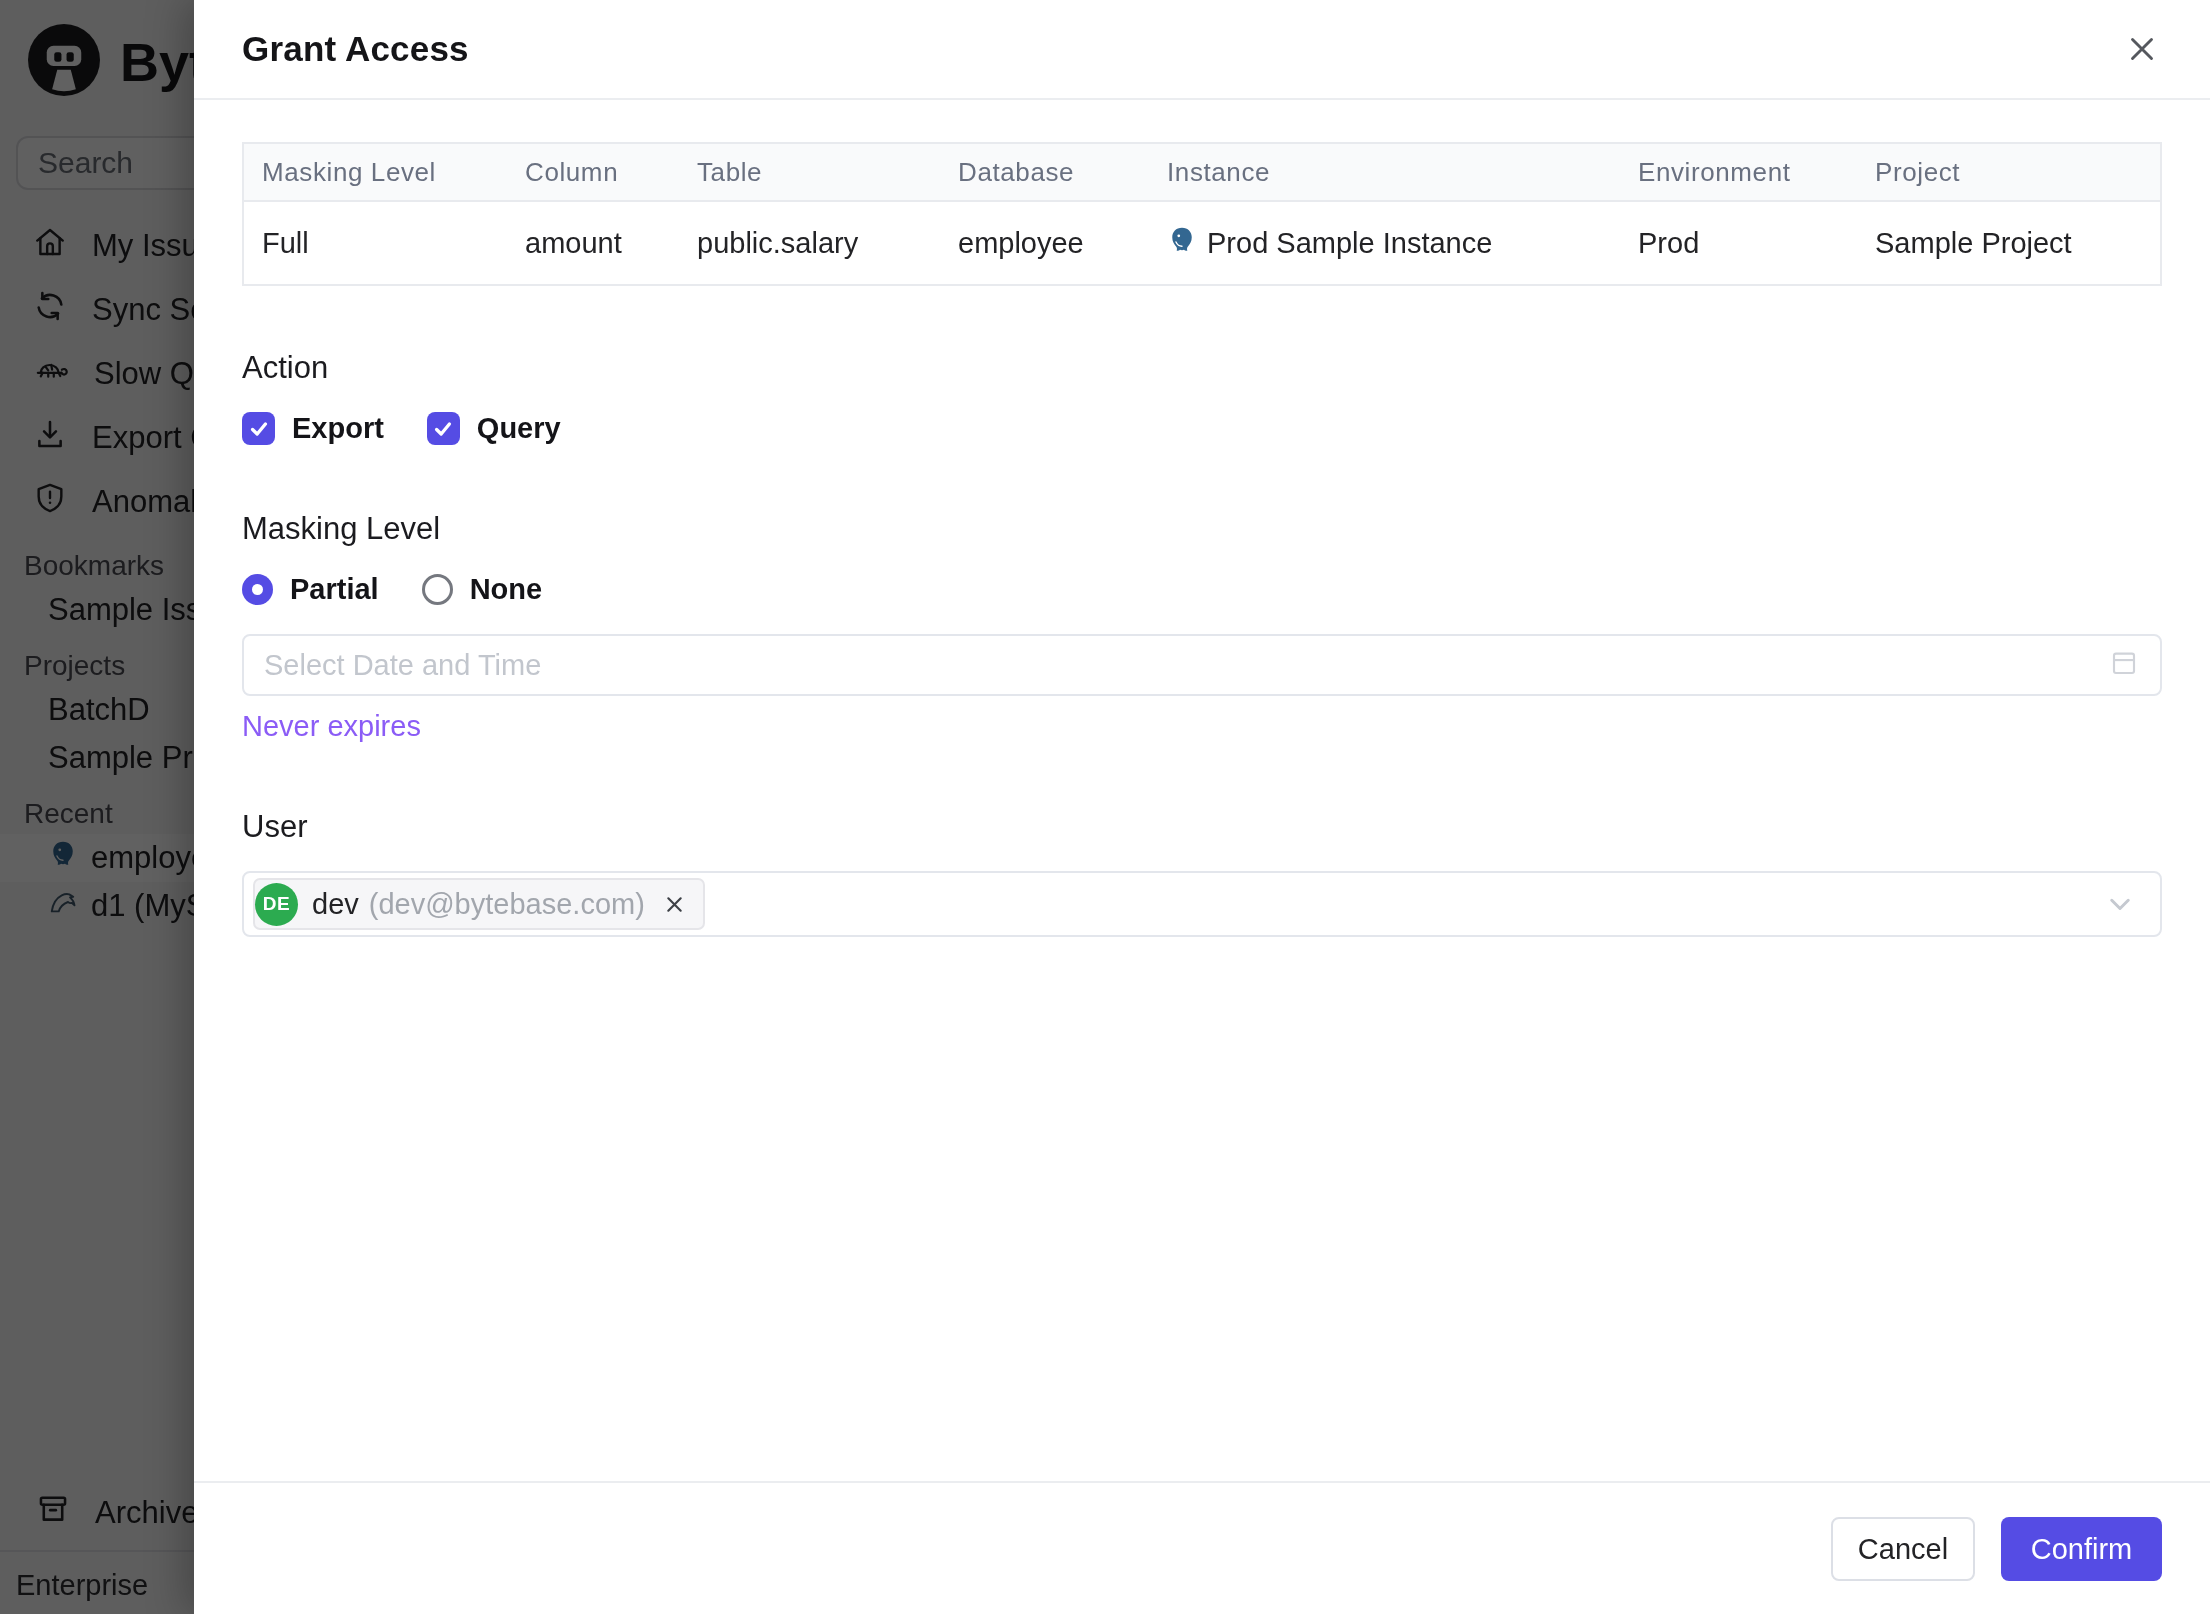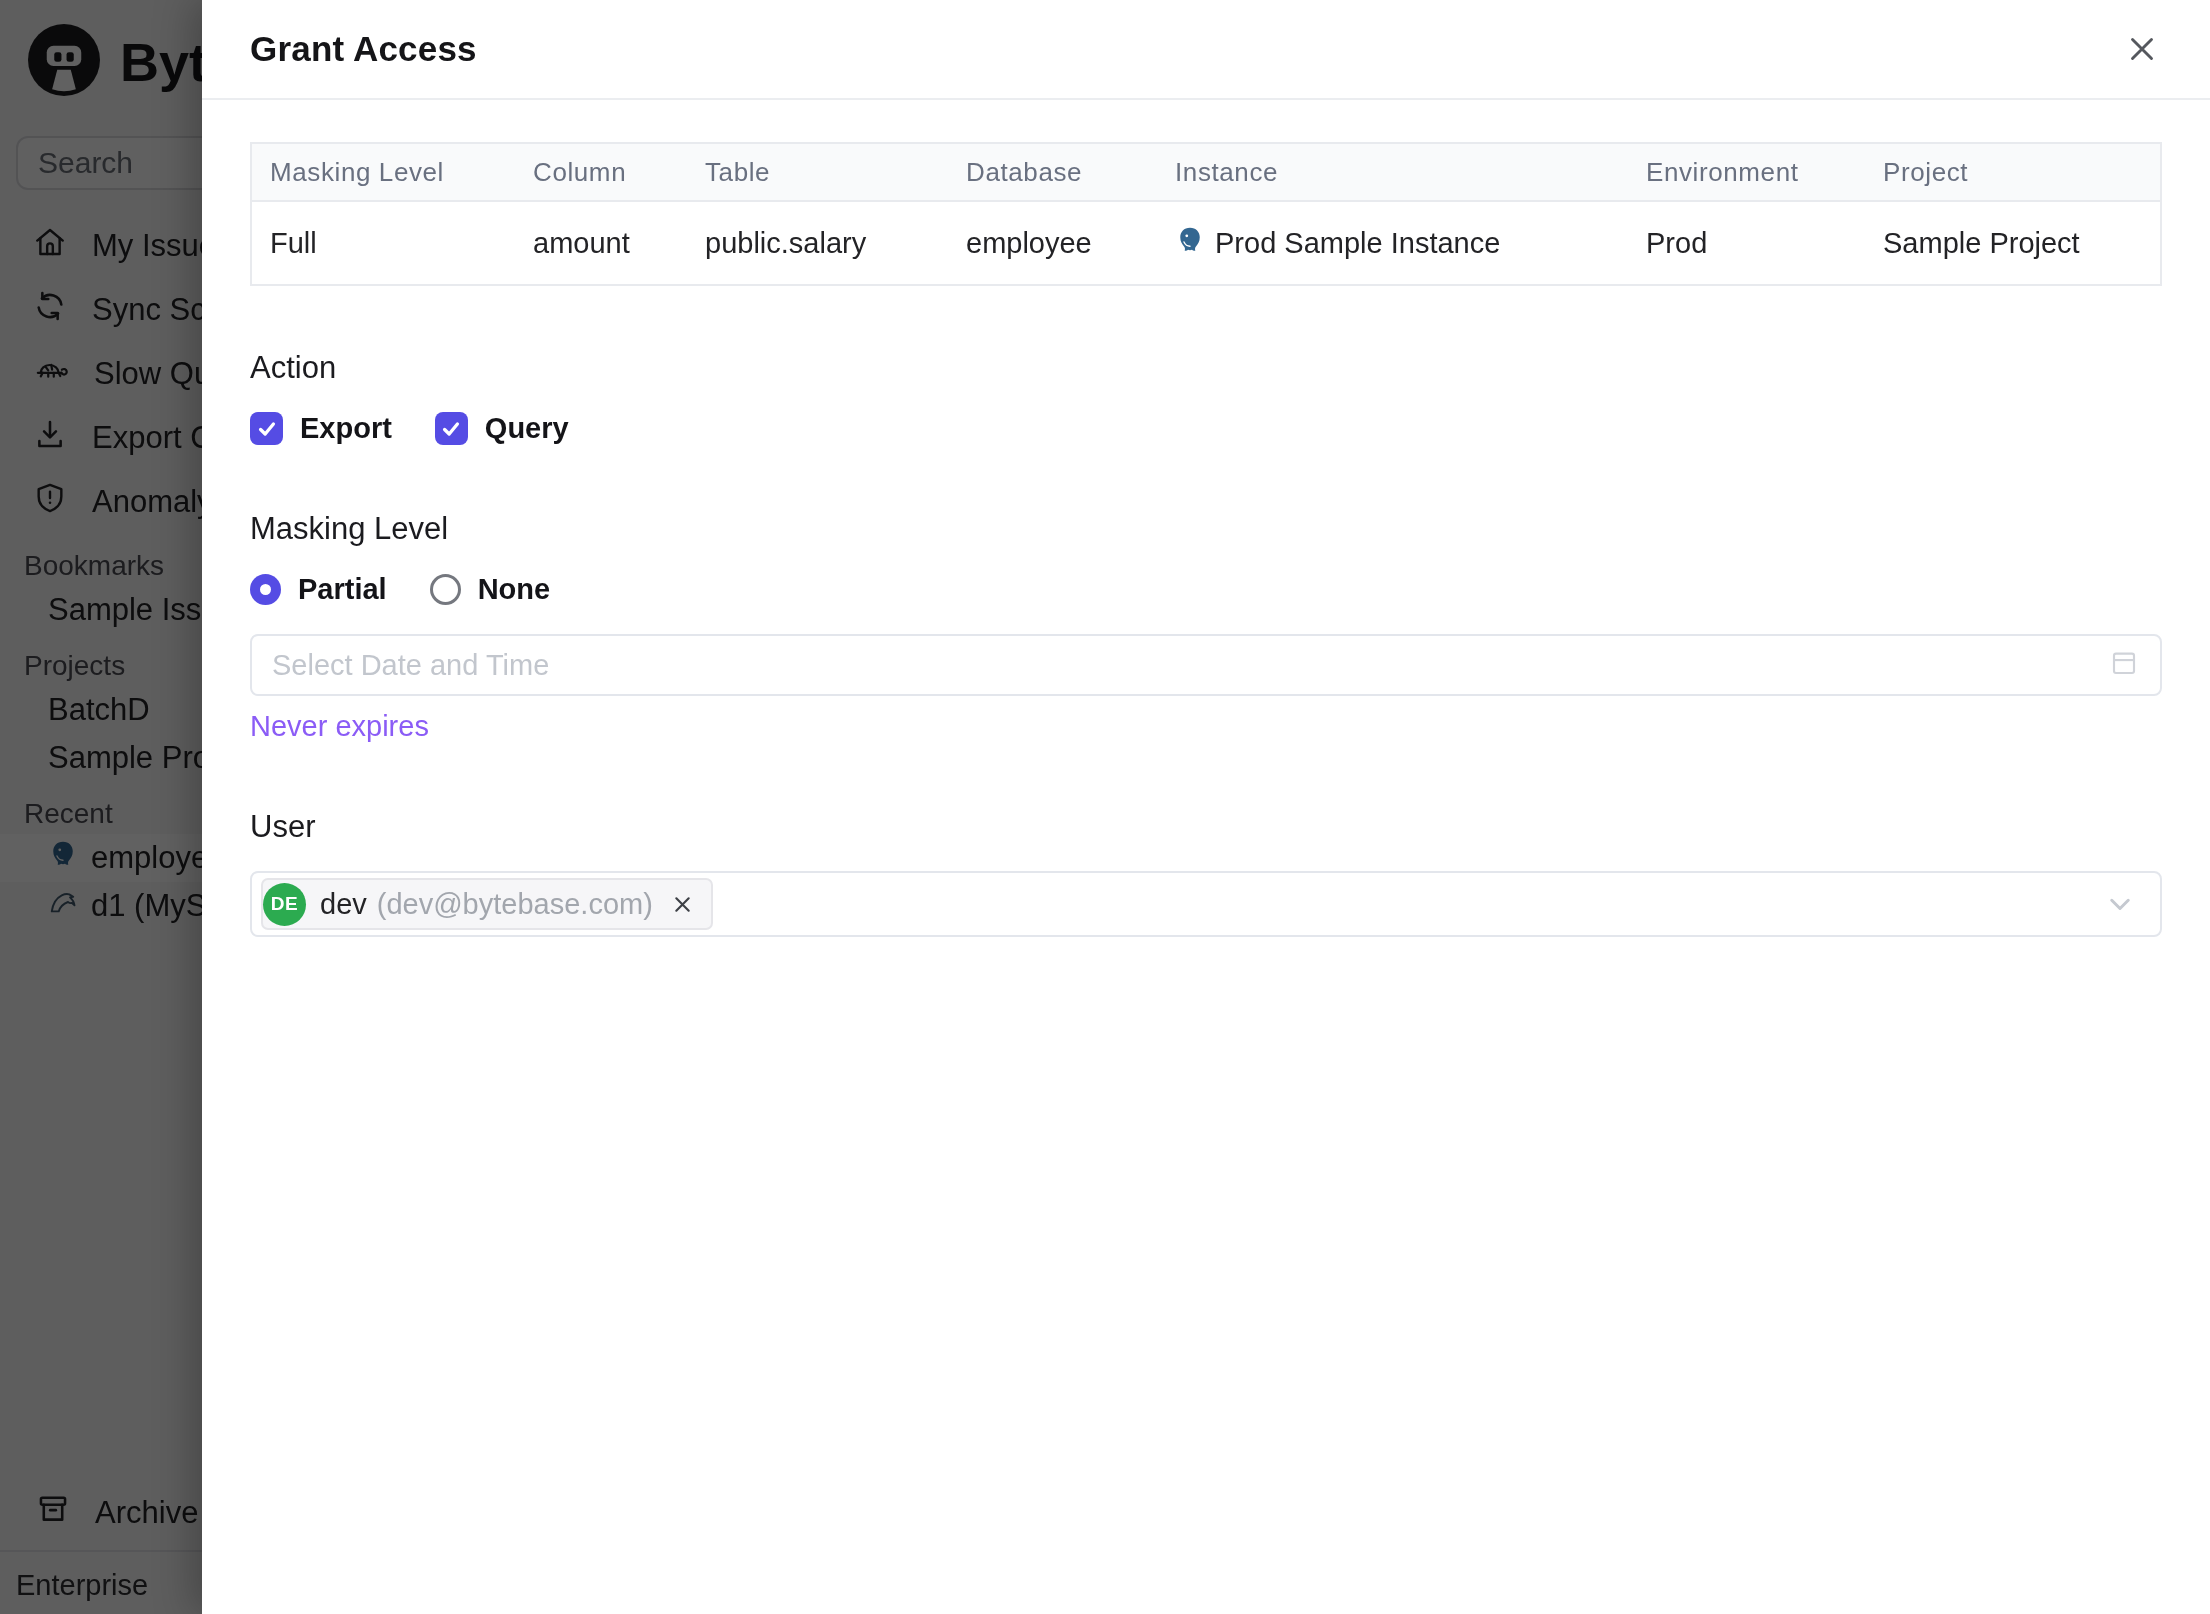--- a/index.html
+++ b/index.html
@@ -38,7 +38,7 @@
 
   
   .modal { position:absolute; top:0; left:194px; right:0; bottom:0; background:#fff; z-index:10;
-    box-shadow:-10px 0 36px rgba(0,0,0,0.25);margin-left:8px; }
+    box-shadow:-10px 0 36px rgba(0,0,0,0.25); }
   .modal-header { height:100px; border-bottom:2px solid #ebedf0; display:flex; align-items:center;
     justify-content:space-between; padding:0 46px 0 48px; }
   .modal-title { font-size:35px; font-weight:700; color:#151518; letter-spacing:0.2px; }

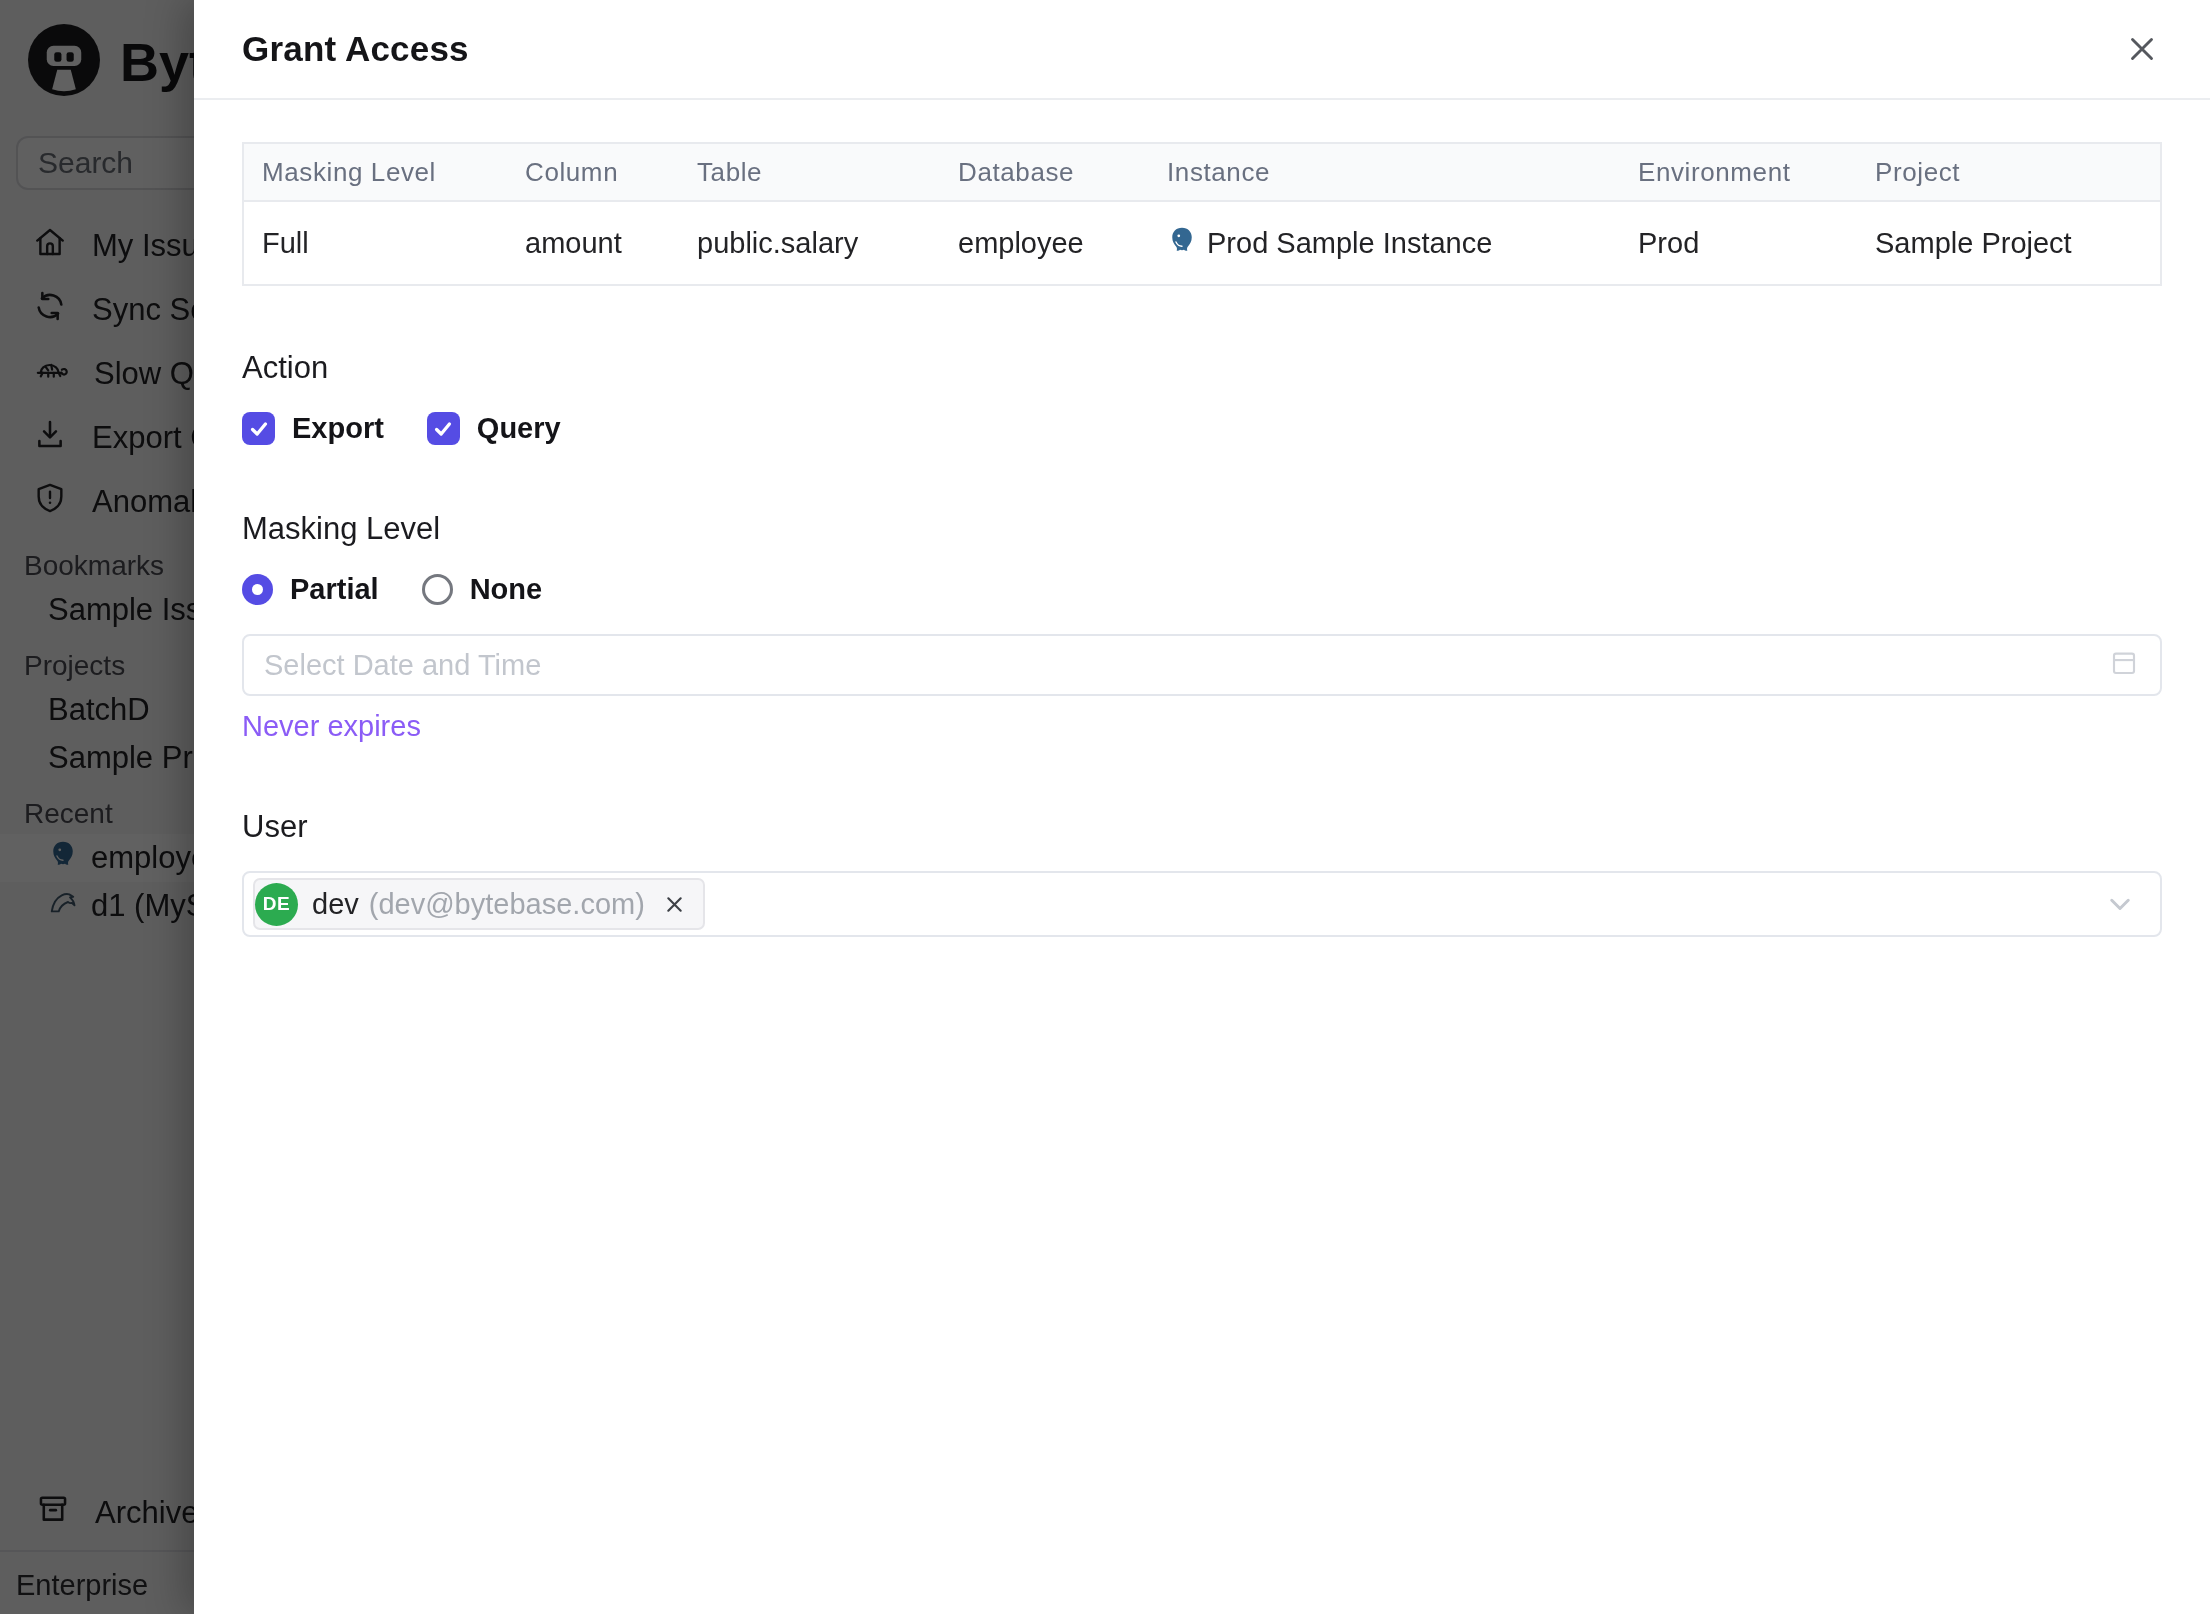--- a/index.html
+++ b/index.html
@@ -346,6 +346,10 @@
 
     </div>
 
+    <div class="modal-footer">
+      <button class="btn btn-cancel">Cancel</button>
+      <button class="btn btn-confirm">Confirm</button>
+    </div>
   </section>
 
 </div>

